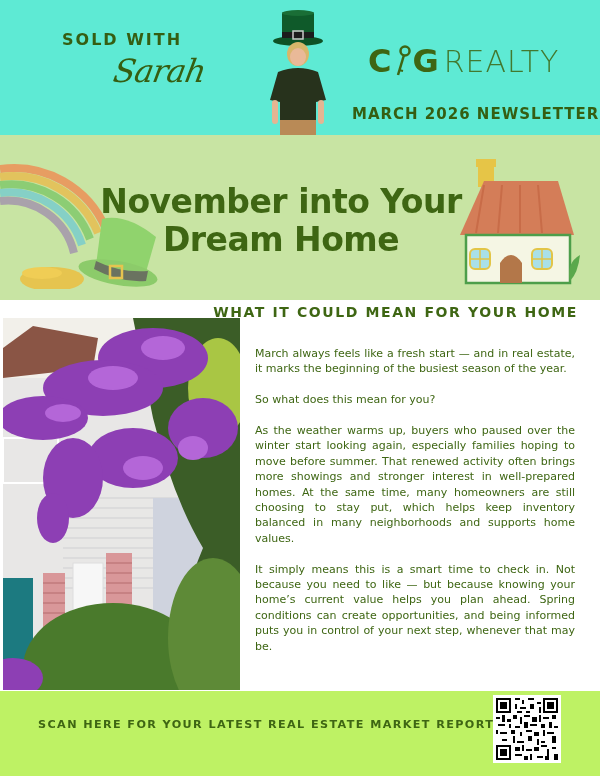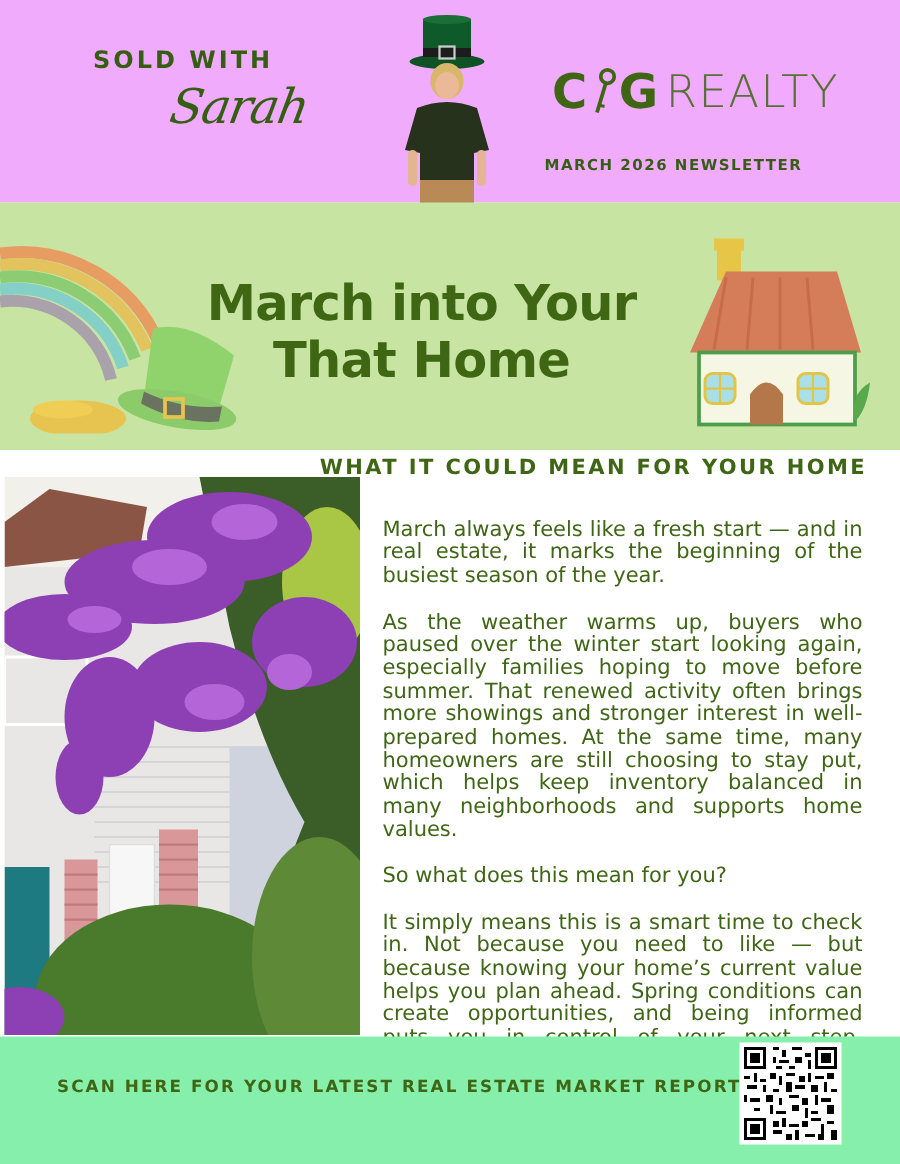--- a/index.html
+++ b/index.html
@@ -8,7 +8,7 @@
 
     .header {
       position: absolute; left: 0; top: 0; width: 600px; height: 135px;
-      background: #f0abfc;
+      background: #5eead4;
     }
     .brand-left { position: absolute; left: 62px; top: 30px; }
     .sold-with {

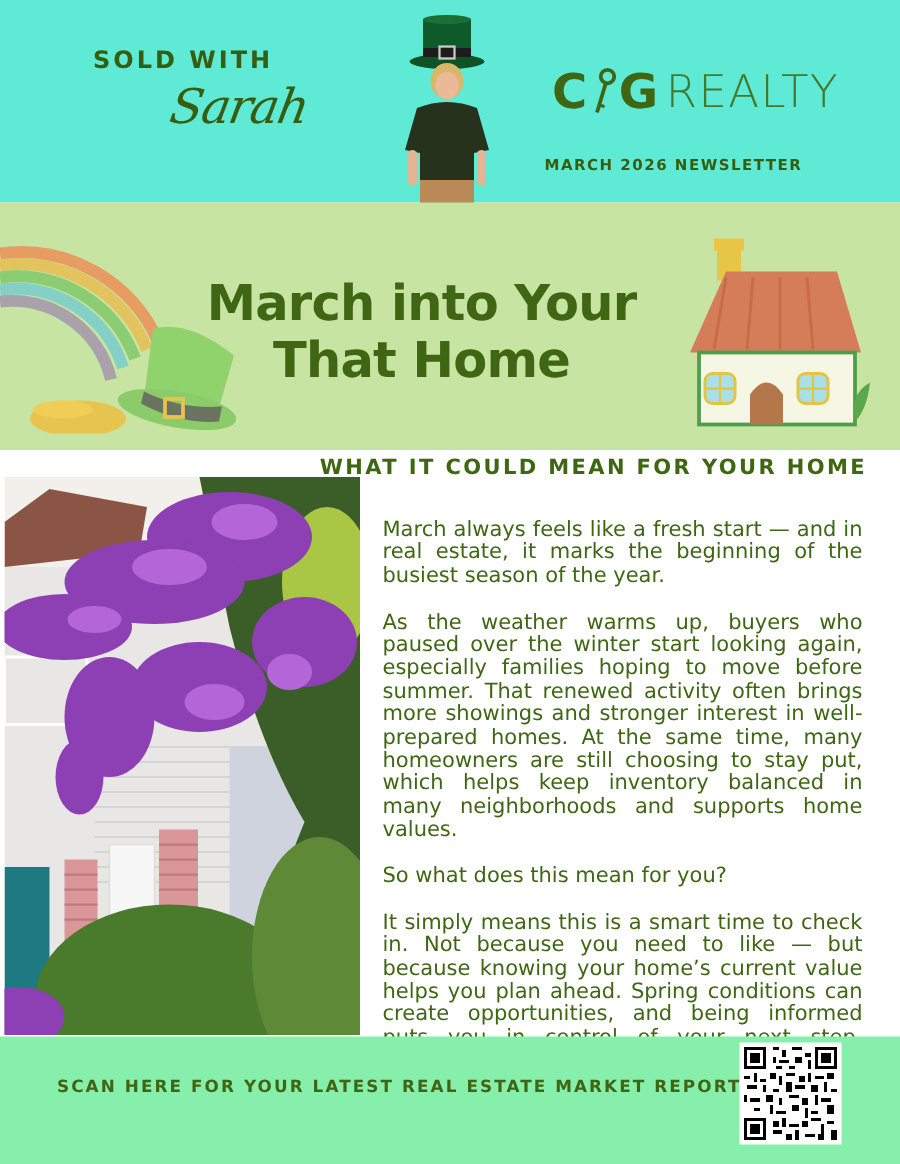--- a/index.html
+++ b/index.html
@@ -30,9 +30,9 @@
     .logo-realty { font-family: "DejaVu Sans", sans-serif; font-weight: 200; font-size: 30px; color: #3e6613; letter-spacing: 1px; margin-left: 4px; opacity: 0.85; -webkit-text-stroke: 0; font-weight: lighter; }
 
     .newsletter-label {
-      position: absolute; left: 363px; top: 105px;
-      font-family: "DejaVu Sans", sans-serif; font-weight: bold;
-      font-size: 10px; letter-spacing: 1px; color: #355e12;
+      position: absolute; left: 352px; top: 105px;
+      font-family: "DejaVu Sans", sans-serif; font-weight: bold;
+      font-size: 15px; letter-spacing: 1px; color: #355e12;
     }
 
     .banner {

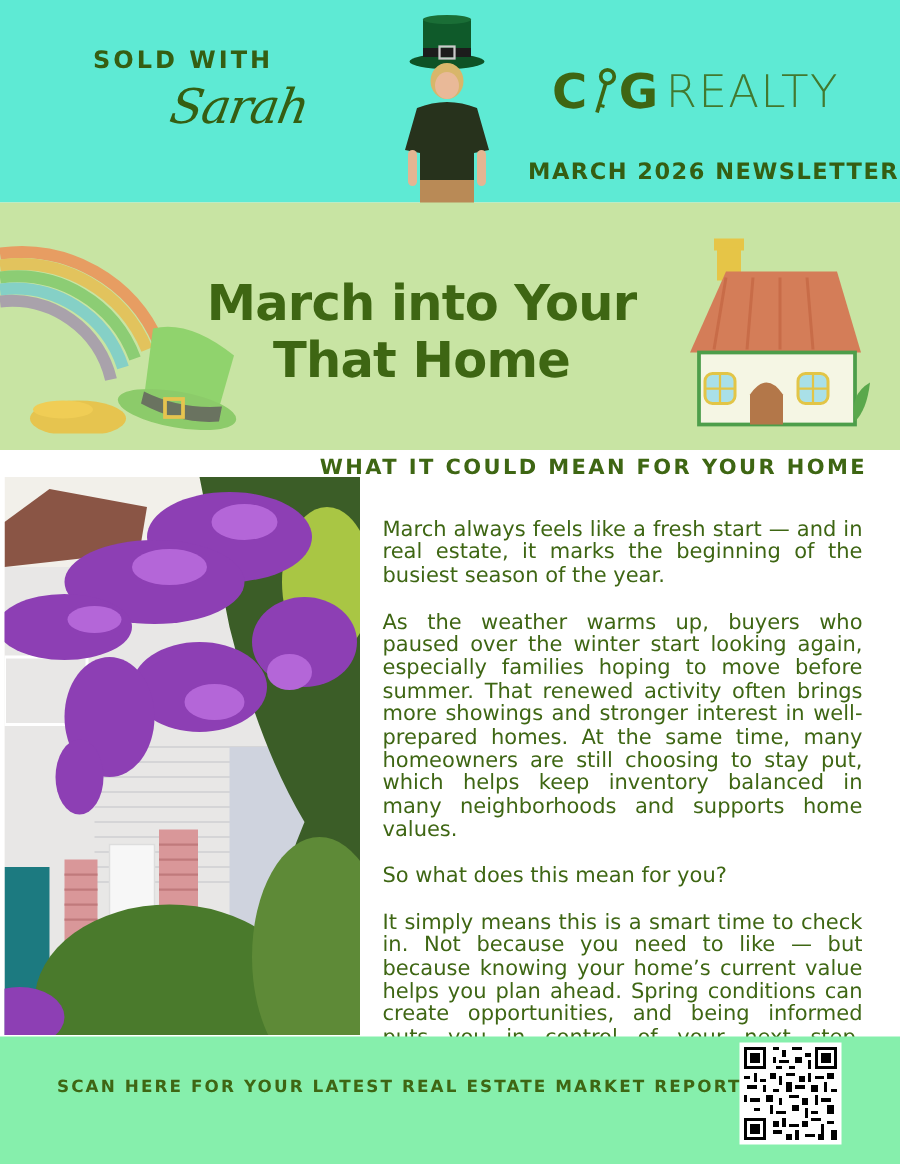--- a/index.html
+++ b/index.html
@@ -136,7 +136,7 @@
   </svg>
 
   <div class="banner-title">
-    <div>March into Your</div>
+    <div>November into Your</div>
     <div>That Home</div>
   </div>
 

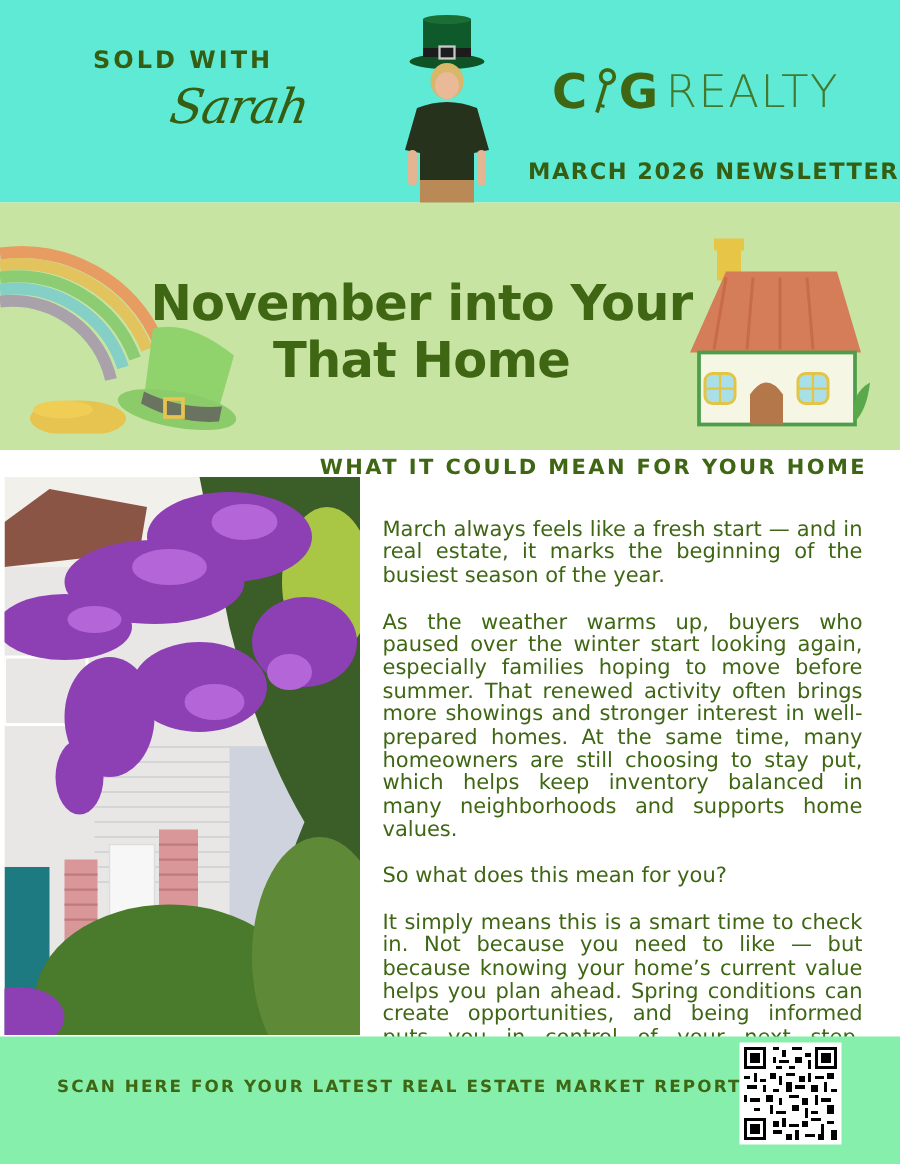--- a/index.html
+++ b/index.html
@@ -137,7 +137,7 @@
 
   <div class="banner-title">
     <div>November into Your</div>
-    <div>That Home</div>
+    <div>Dream Home</div>
   </div>
 
   <svg class="house-art" viewBox="0 0 135 130">

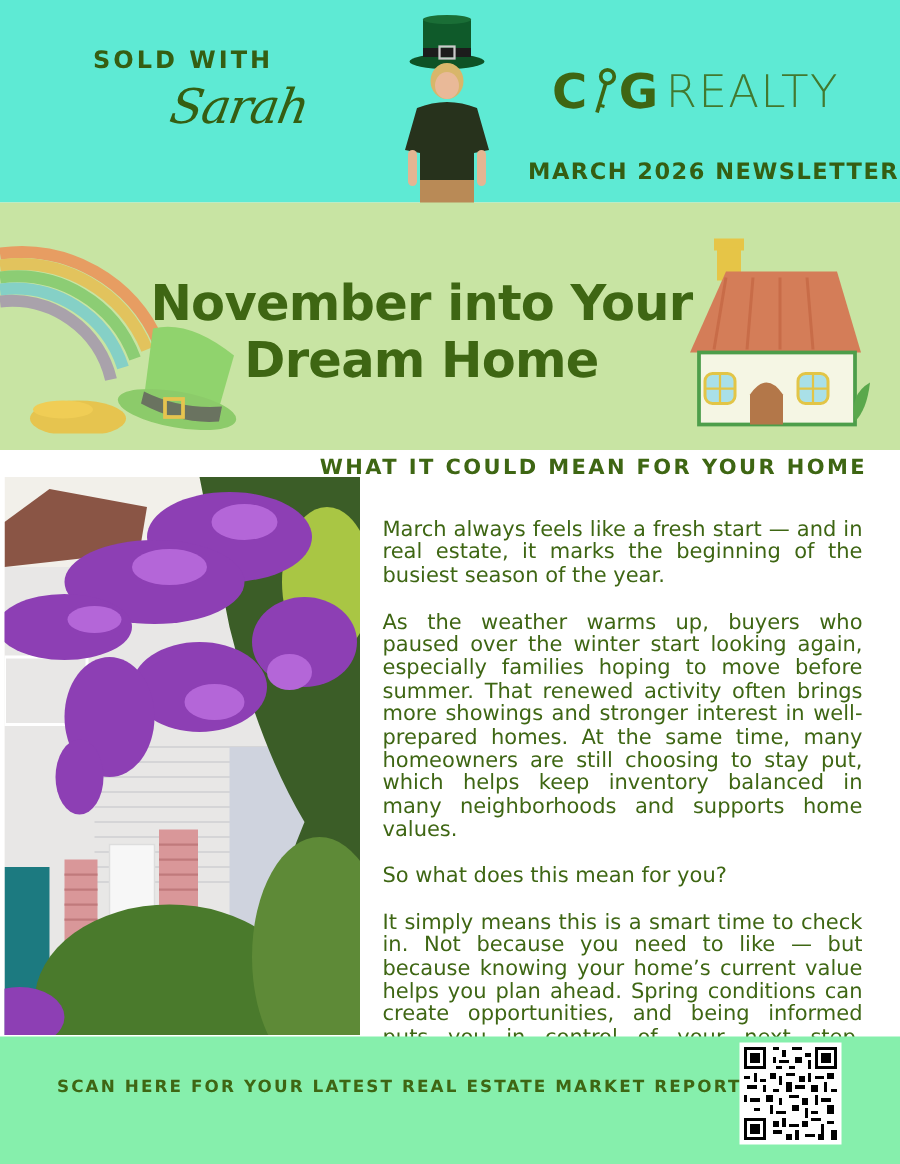--- a/index.html
+++ b/index.html
@@ -57,7 +57,7 @@
 
     .article-body {
       position: absolute; left: 255px; top: 346px; width: 320px;
-      font-family: "DejaVu Sans", sans-serif; font-size: 14px; line-height: 15.4px;
+      font-family: "DejaVu Sans", sans-serif; font-size: 11px; line-height: 15.4px;
       color: #3e6613; text-align: justify;
     }
     .article-body p { margin-bottom: 15.4px; }

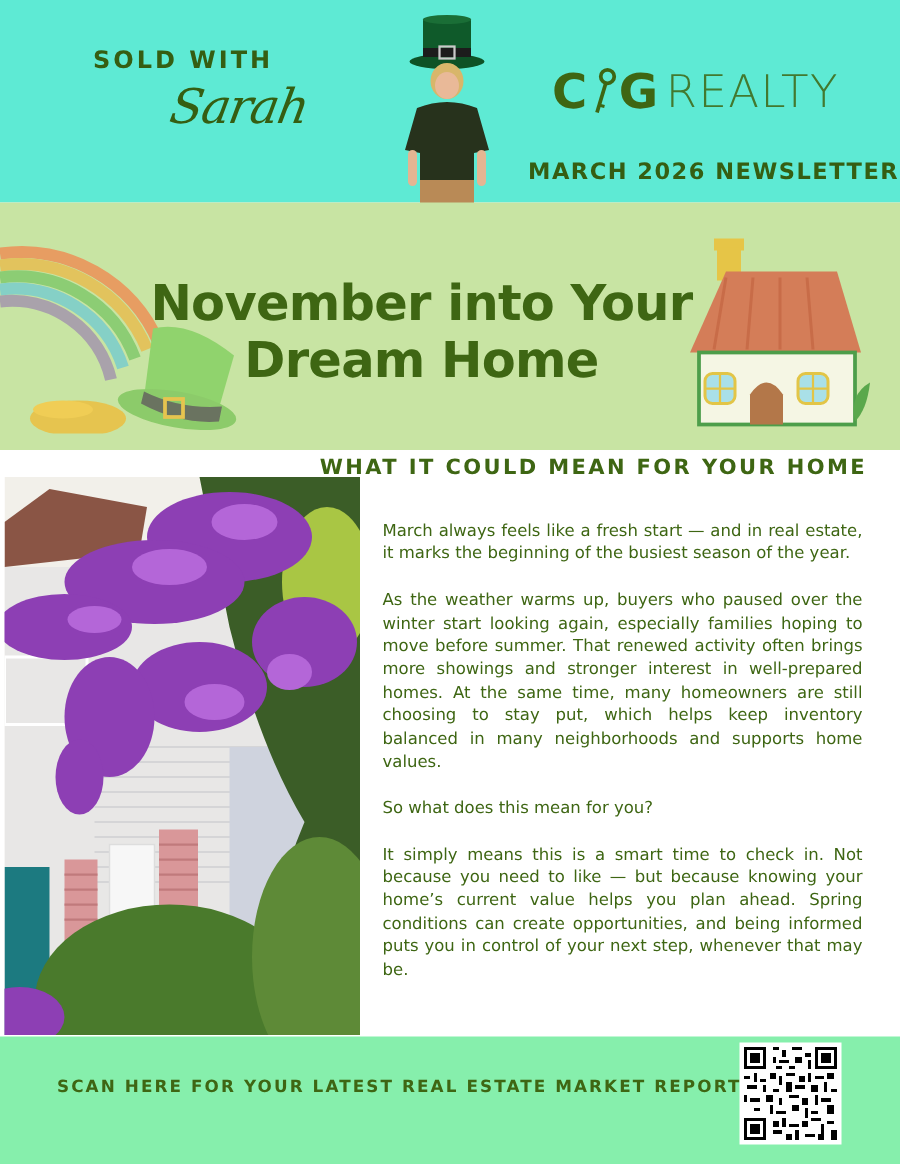--- a/index.html
+++ b/index.html
@@ -232,8 +232,8 @@
 
 <div class="article-body">
   <p>March always feels like a fresh start — and in real estate, it marks the beginning of the busiest season of the year.</p>
+  <p>So what does this mean for you?</p>
   <p>As the weather warms up, buyers who paused over the winter start looking again, especially families hoping to move before summer. That renewed activity often brings more showings and stronger interest in well-prepared homes. At the same time, many homeowners are still choosing to stay put, which helps keep inventory balanced in many neighborhoods and supports home values.</p>
-  <p>So what does this mean for you?</p>
   <p>It simply means this is a smart time to check in. Not because you need to like — but because knowing your home’s current value helps you plan ahead. Spring conditions can create opportunities, and being informed puts you in control of your next step, whenever that may be.</p>
 </div>
 

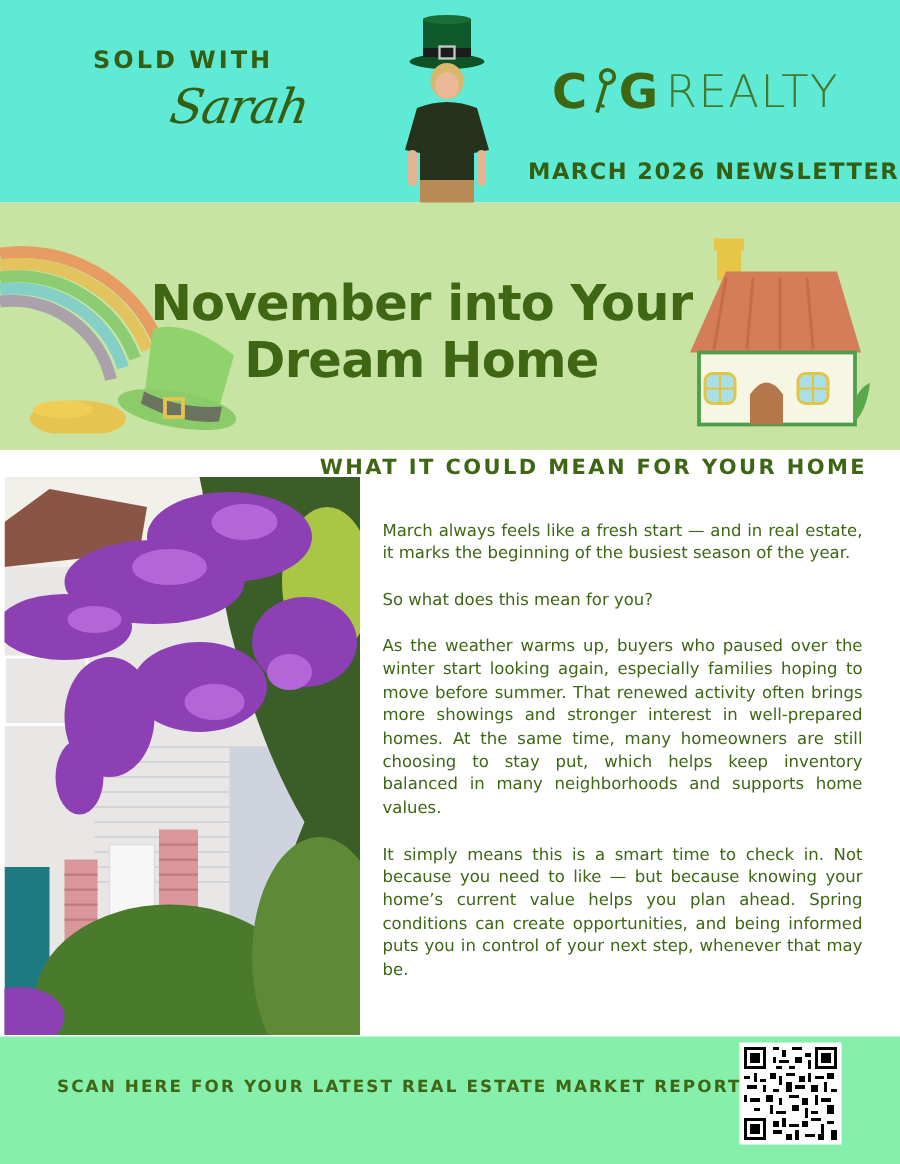--- a/index.html
+++ b/index.html
@@ -64,7 +64,7 @@
 
     .footer {
       position: absolute; left: 0; top: 691px; width: 600px; height: 85px;
-      background: #86efac;
+      background: #bef264;
     }
     .footer-cta {
       position: absolute; left: 38px; top: 27px;

